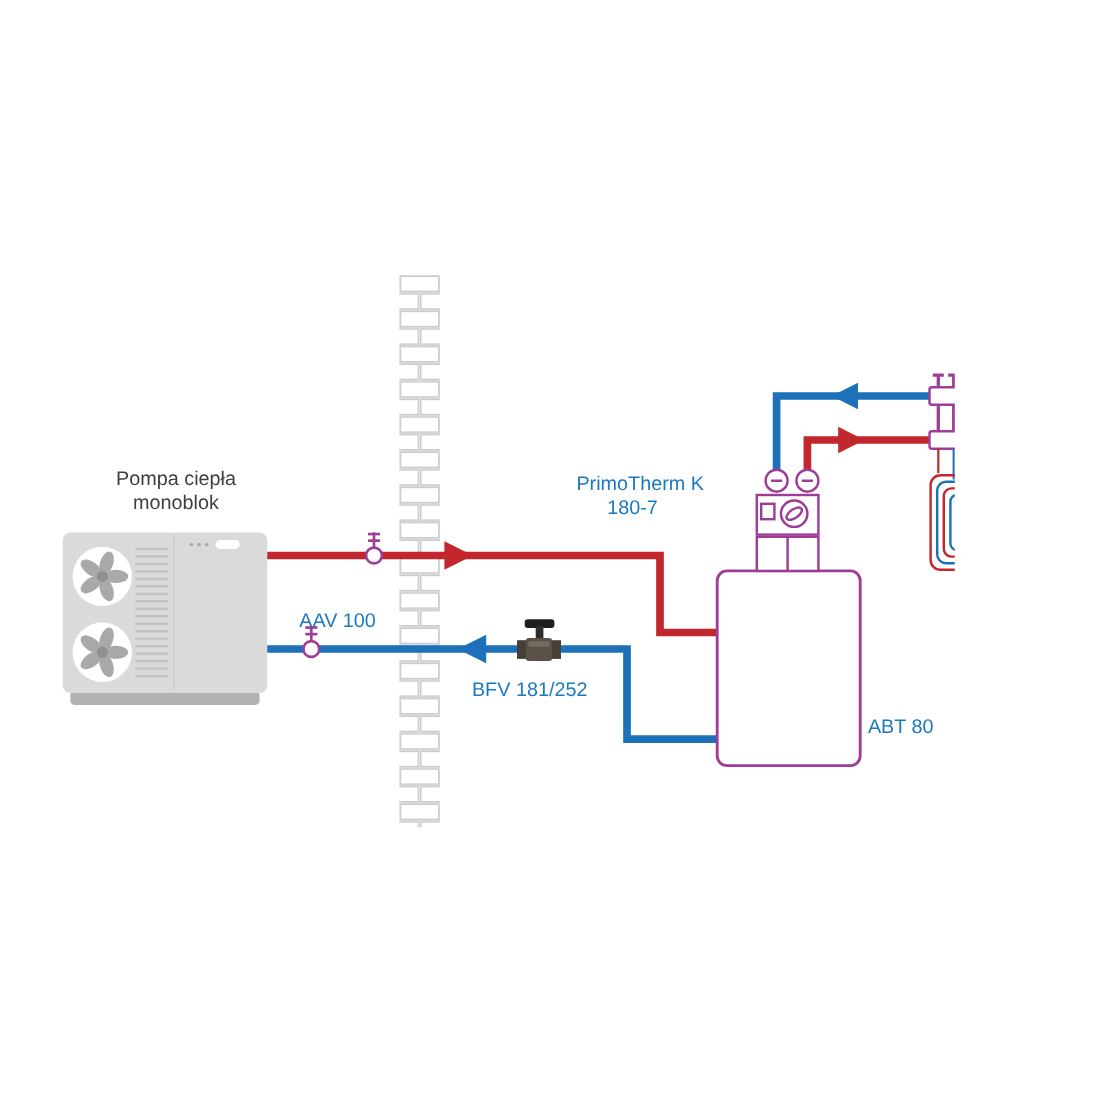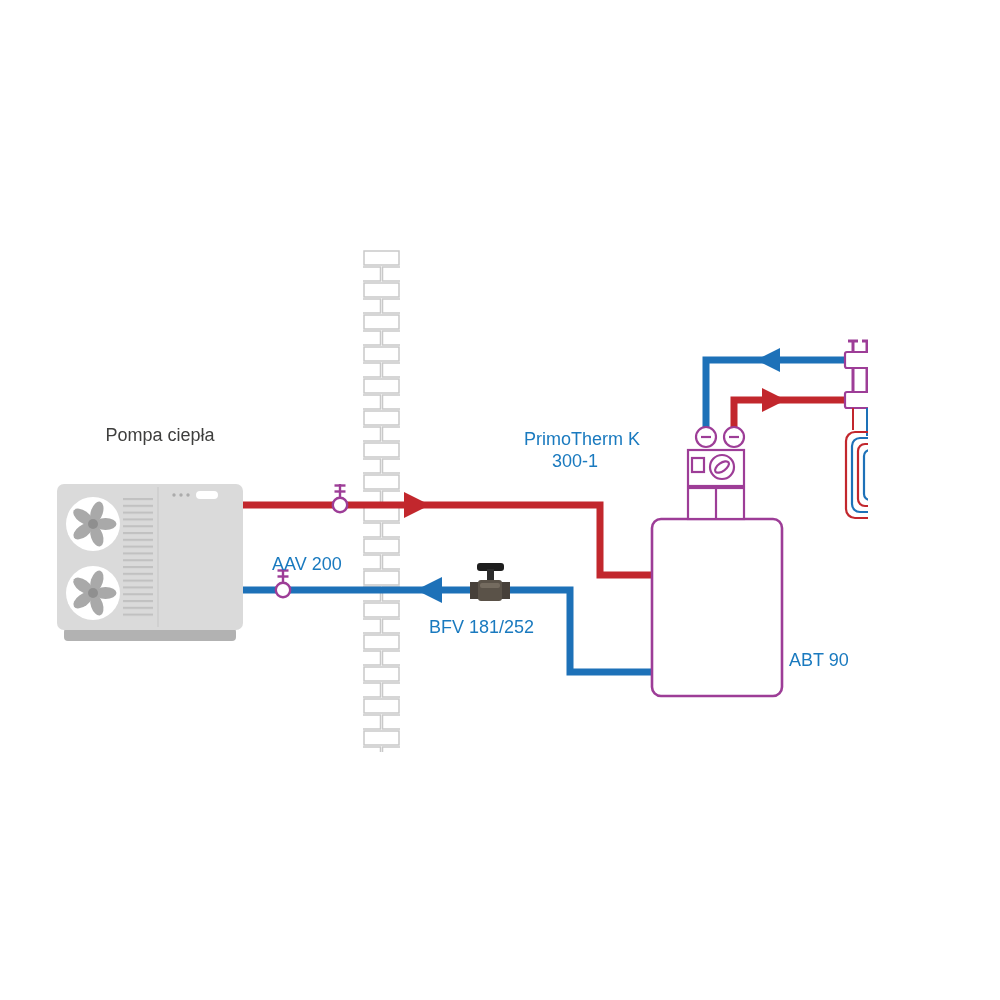--- a/index.html
+++ b/index.html
@@ -159,6 +159,7 @@
   </svg>
 
   <div class="lbl lbl-dark" style="left:60px;top:424px;width:200px">Pompa ciepła</div>
+  <div class="lbl lbl-dark" style="left:60px;top:446px;width:200px">monoblok</div>
   <div class="lbl" style="left:272px;top:553px">AAV 200</div>
   <div class="lbl" style="left:429px;top:616px">BFV 181/252</div>
   <div class="lbl" style="left:524px;top:428px">PrimoTherm K</div>

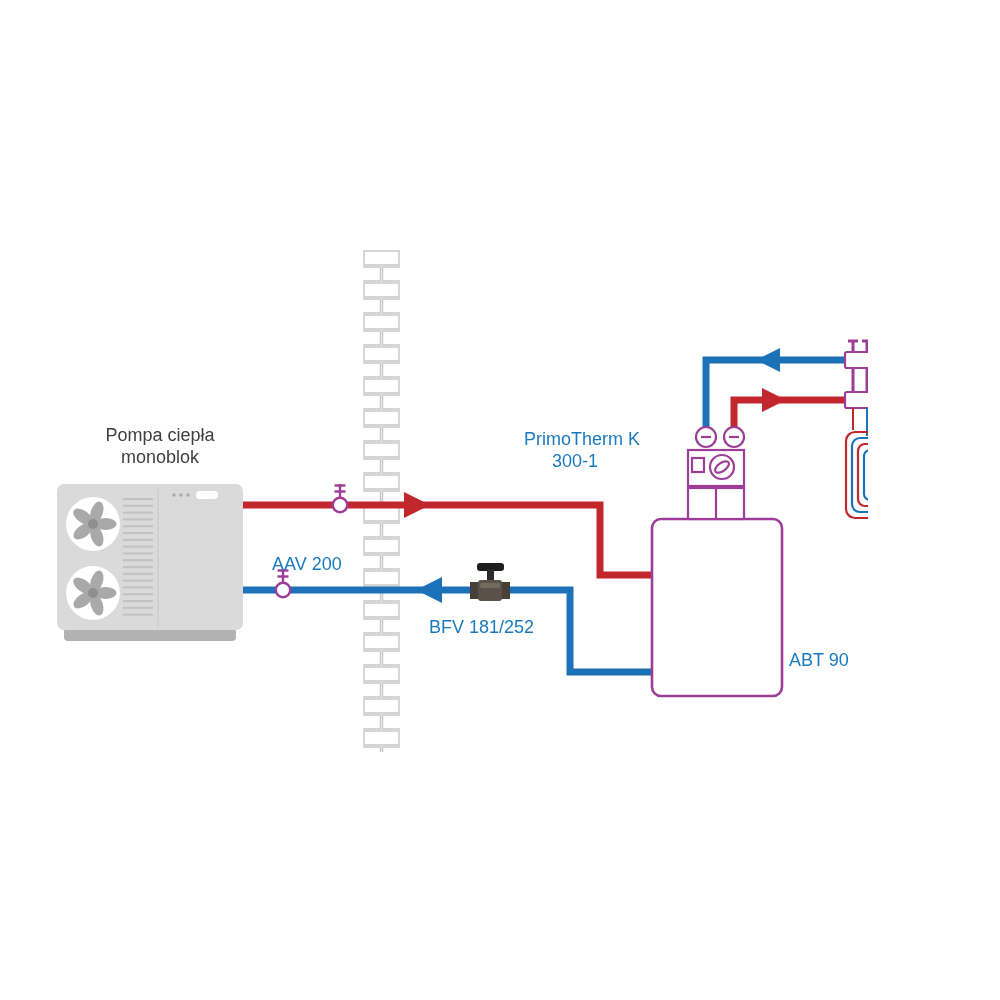--- a/index.html
+++ b/index.html
@@ -163,7 +163,7 @@
   <div class="lbl" style="left:272px;top:553px">AAV 200</div>
   <div class="lbl" style="left:429px;top:616px">BFV 181/252</div>
   <div class="lbl" style="left:524px;top:428px">PrimoTherm K</div>
-  <div class="lbl" style="left:552px;top:450px">300-1</div>
+  <div class="lbl" style="left:552px;top:450px">180-7</div>
   <div class="lbl" style="left:789px;top:649px">ABT 90</div>
 
 </div>

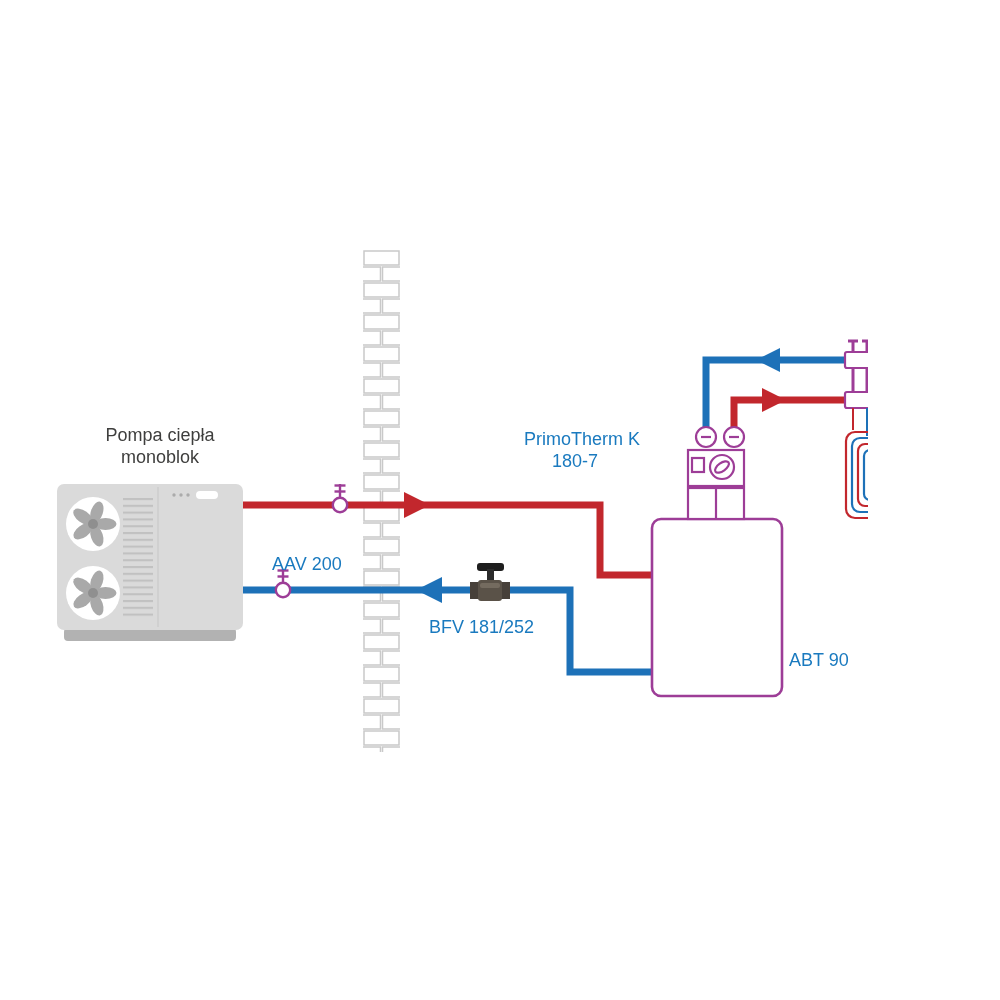--- a/index.html
+++ b/index.html
@@ -160,7 +160,7 @@
 
   <div class="lbl lbl-dark" style="left:60px;top:424px;width:200px">Pompa ciepła</div>
   <div class="lbl lbl-dark" style="left:60px;top:446px;width:200px">monoblok</div>
-  <div class="lbl" style="left:272px;top:553px">AAV 200</div>
+  <div class="lbl" style="left:272px;top:553px">AAV 100</div>
   <div class="lbl" style="left:429px;top:616px">BFV 181/252</div>
   <div class="lbl" style="left:524px;top:428px">PrimoTherm K</div>
   <div class="lbl" style="left:552px;top:450px">180-7</div>

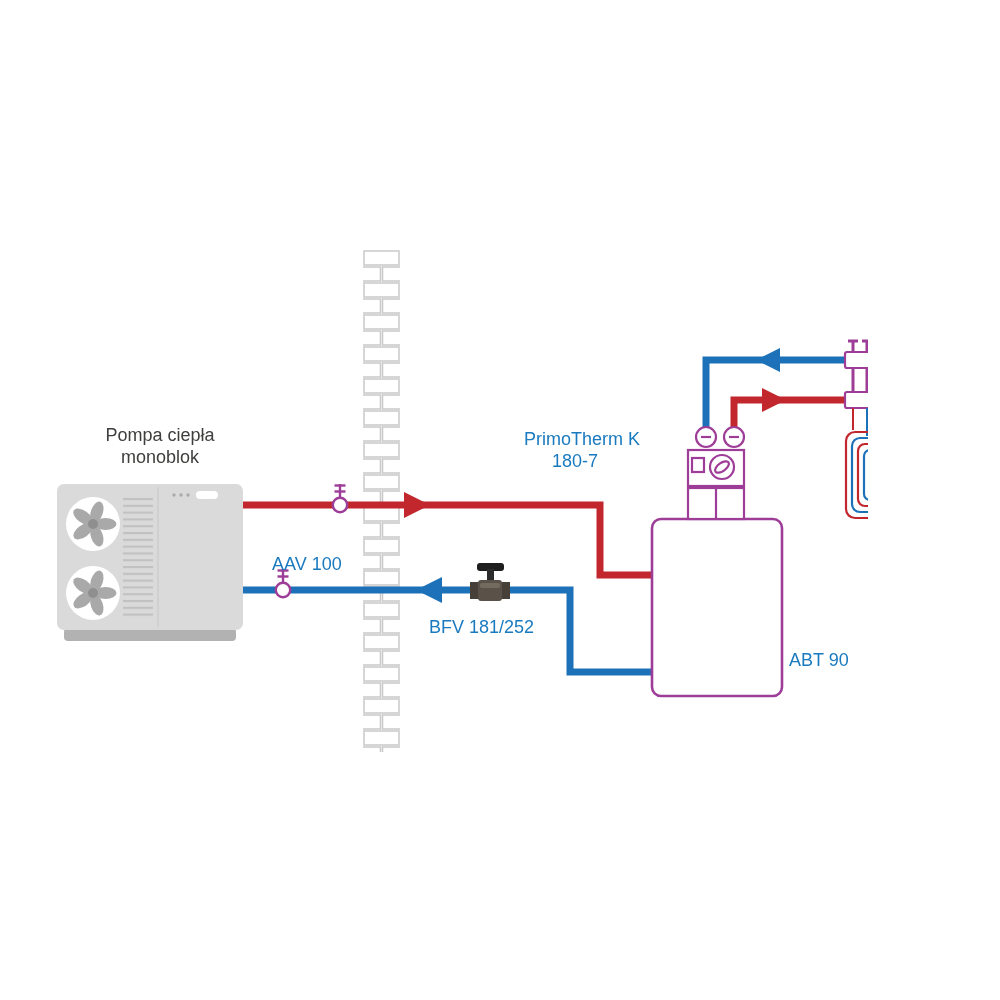--- a/index.html
+++ b/index.html
@@ -164,7 +164,7 @@
   <div class="lbl" style="left:429px;top:616px">BFV 181/252</div>
   <div class="lbl" style="left:524px;top:428px">PrimoTherm K</div>
   <div class="lbl" style="left:552px;top:450px">180-7</div>
-  <div class="lbl" style="left:789px;top:649px">ABT 90</div>
+  <div class="lbl" style="left:789px;top:649px">ABT 80</div>
 
 </div>
 

